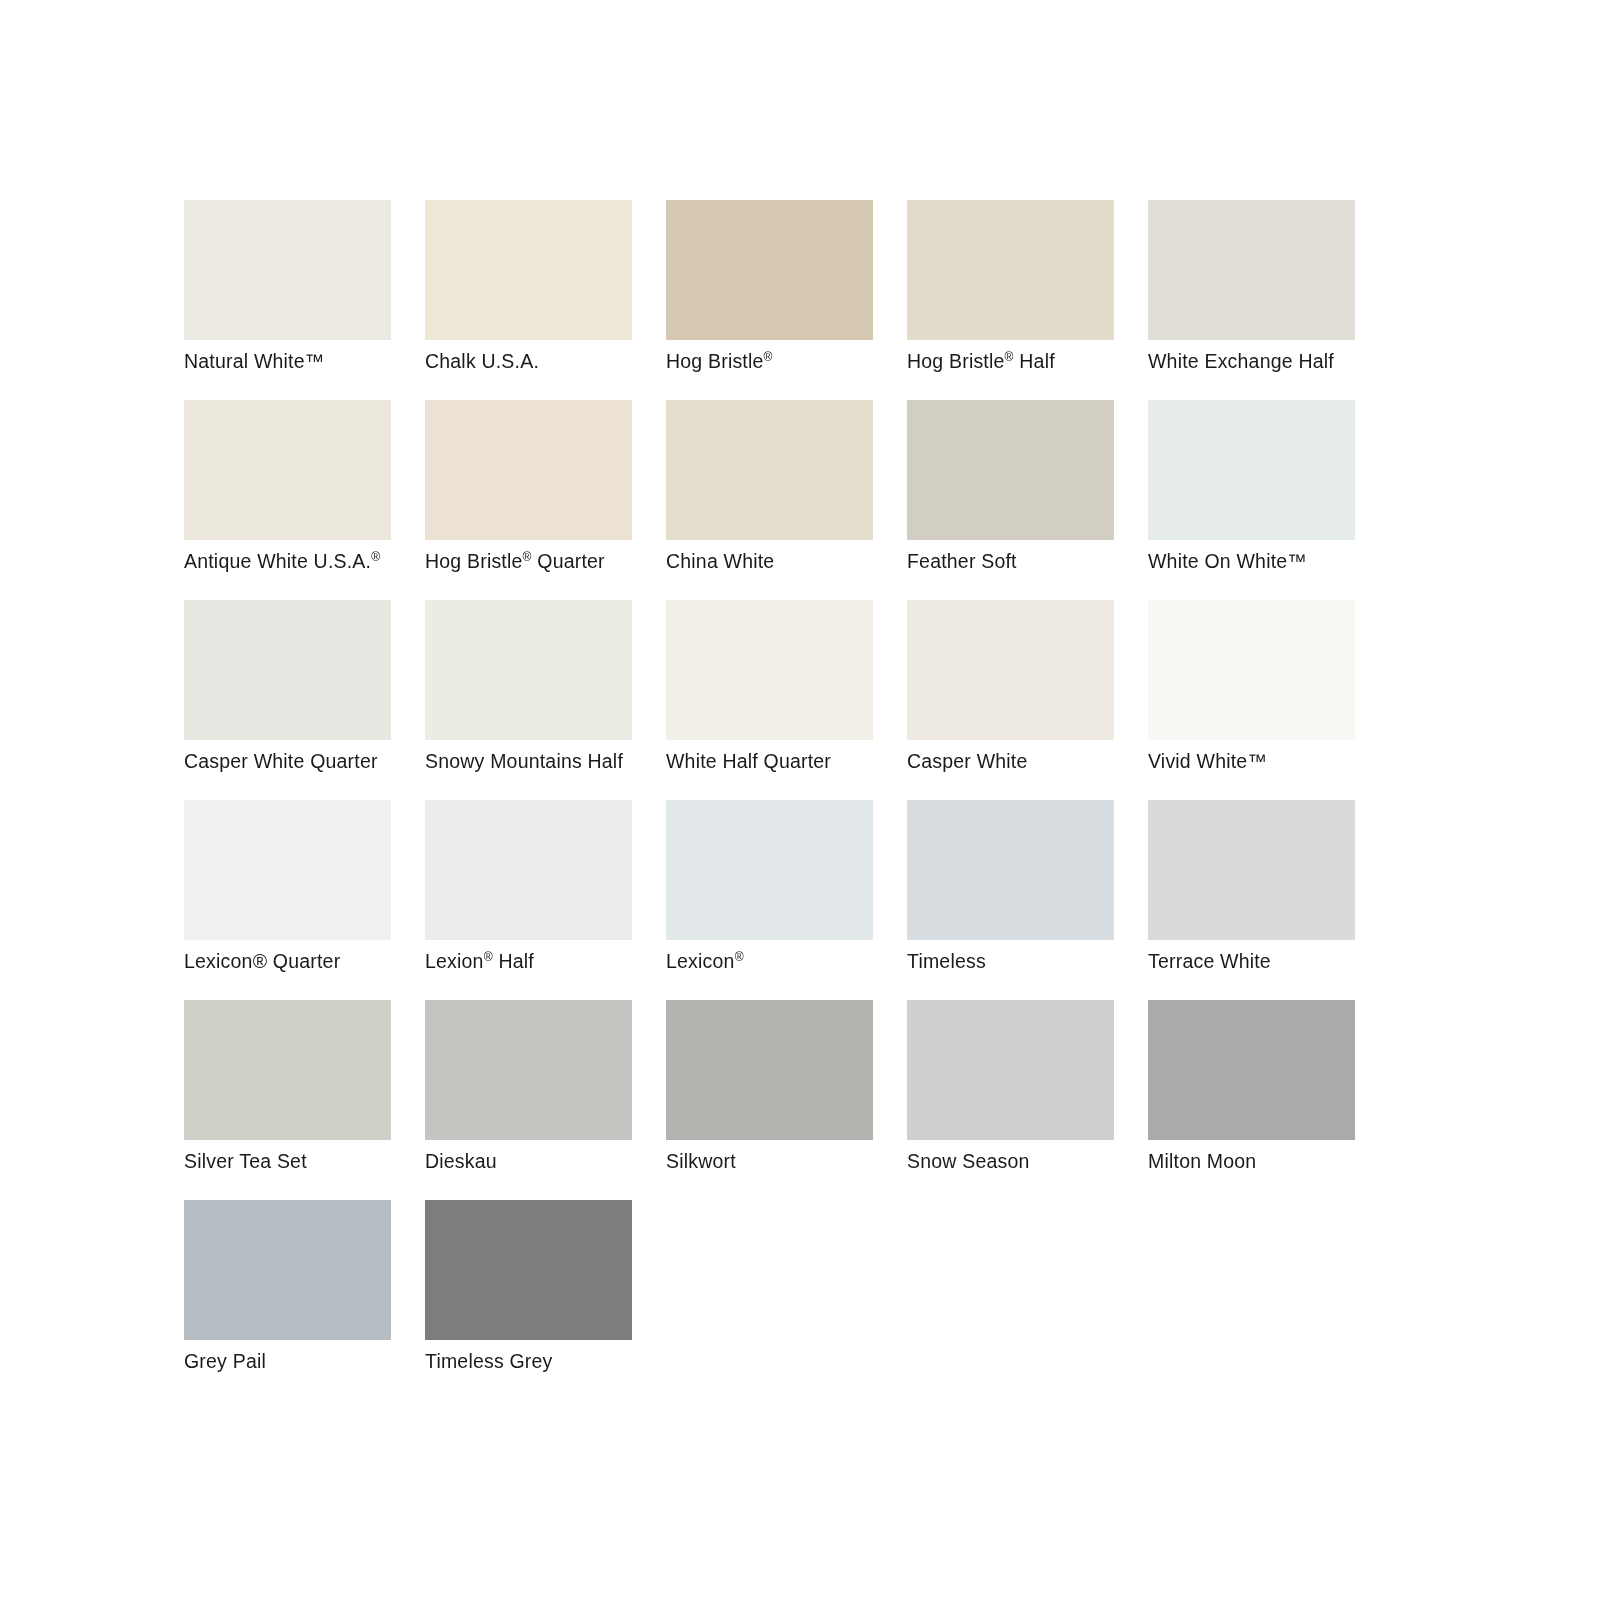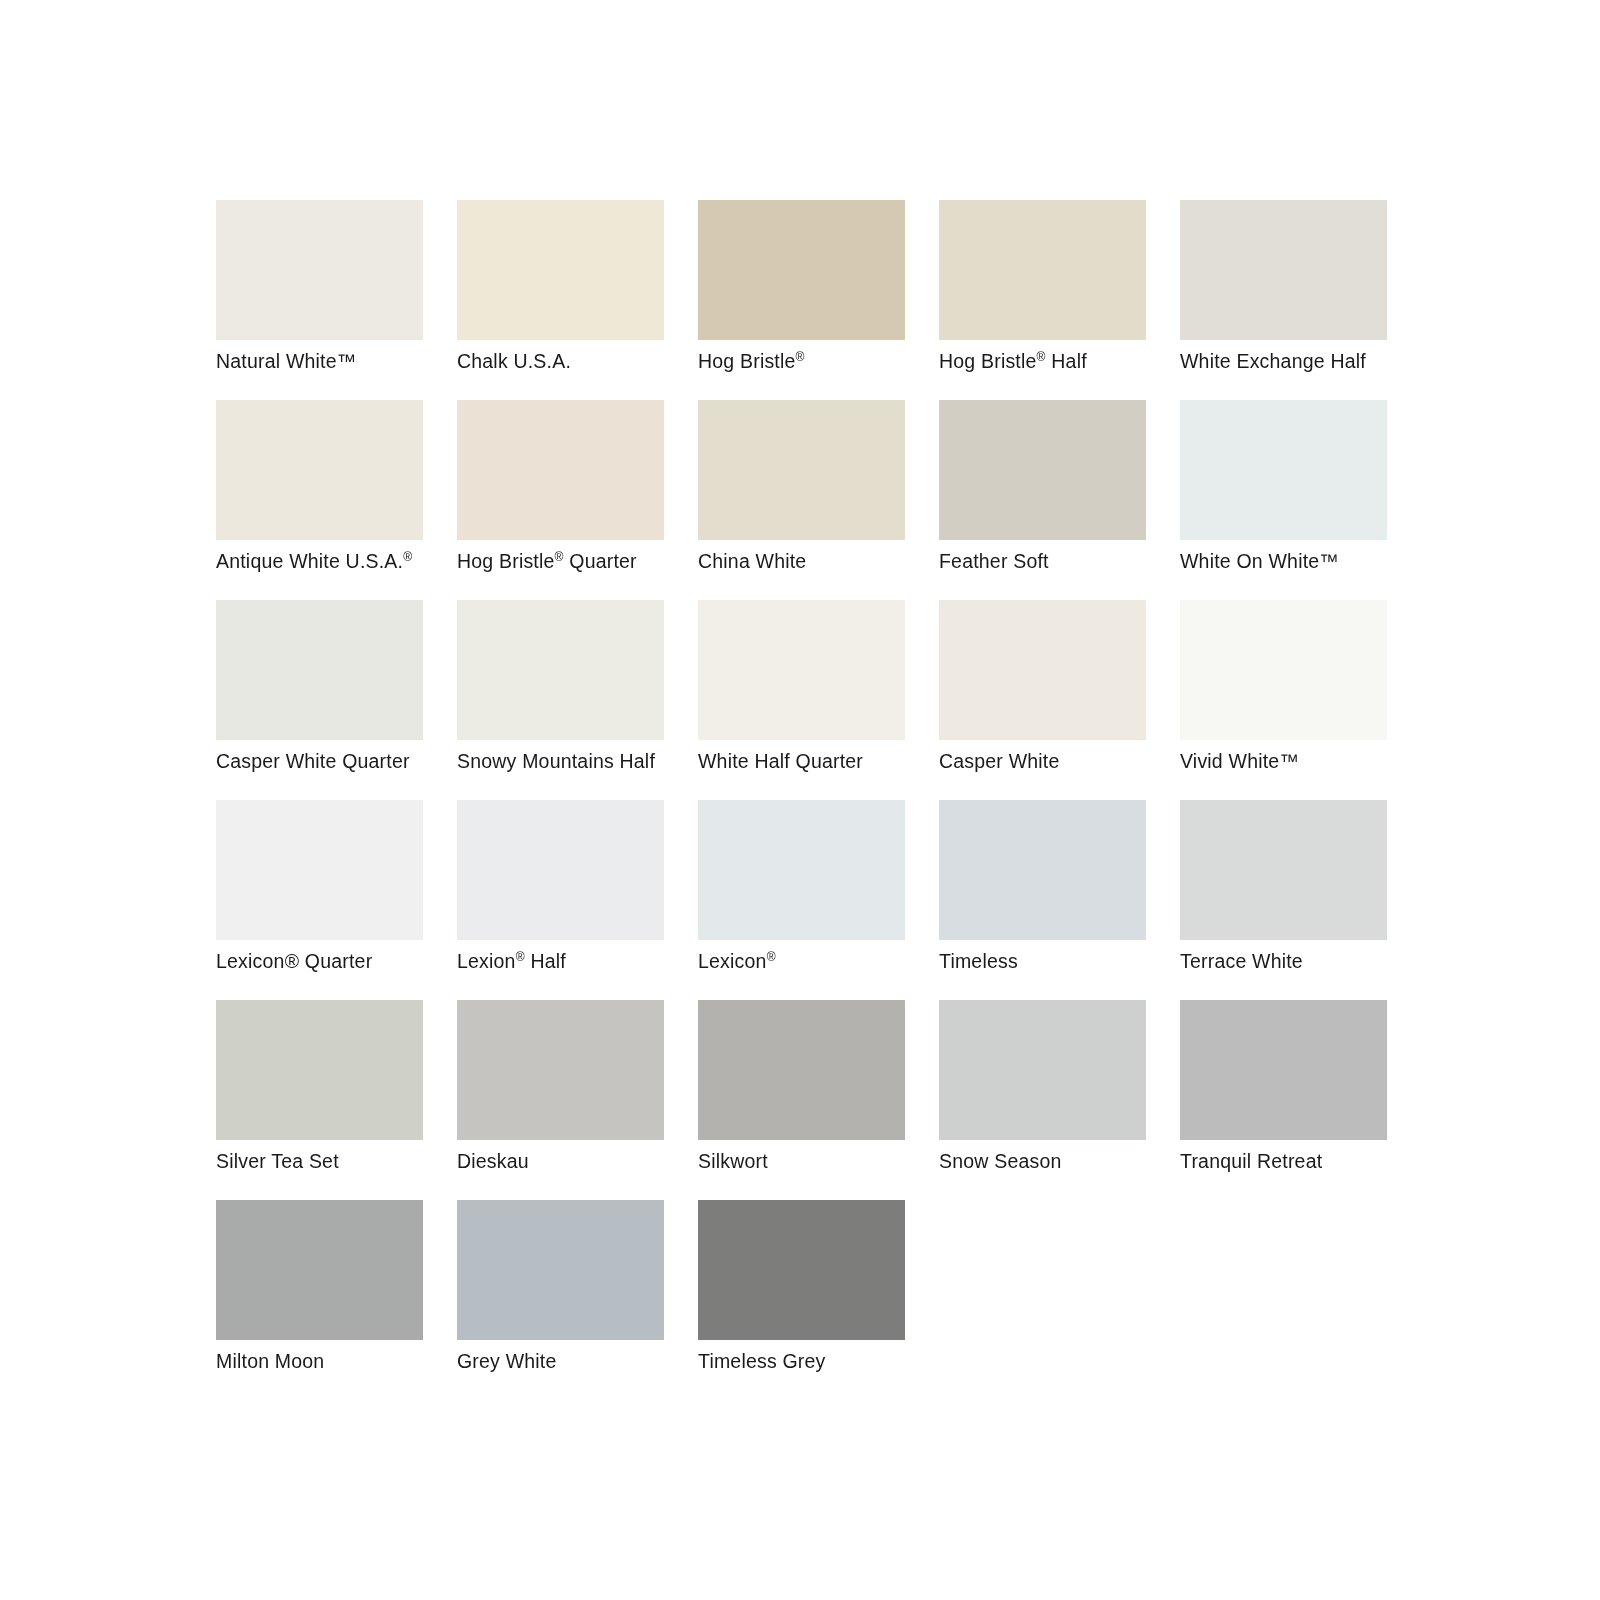--- a/index.html
+++ b/index.html
@@ -16,7 +16,7 @@
 
   #swatch-chart {
     position: absolute;
-    left: 216px;
+    left: 184px;
     top: 200px;
     width: 1172px;
   }

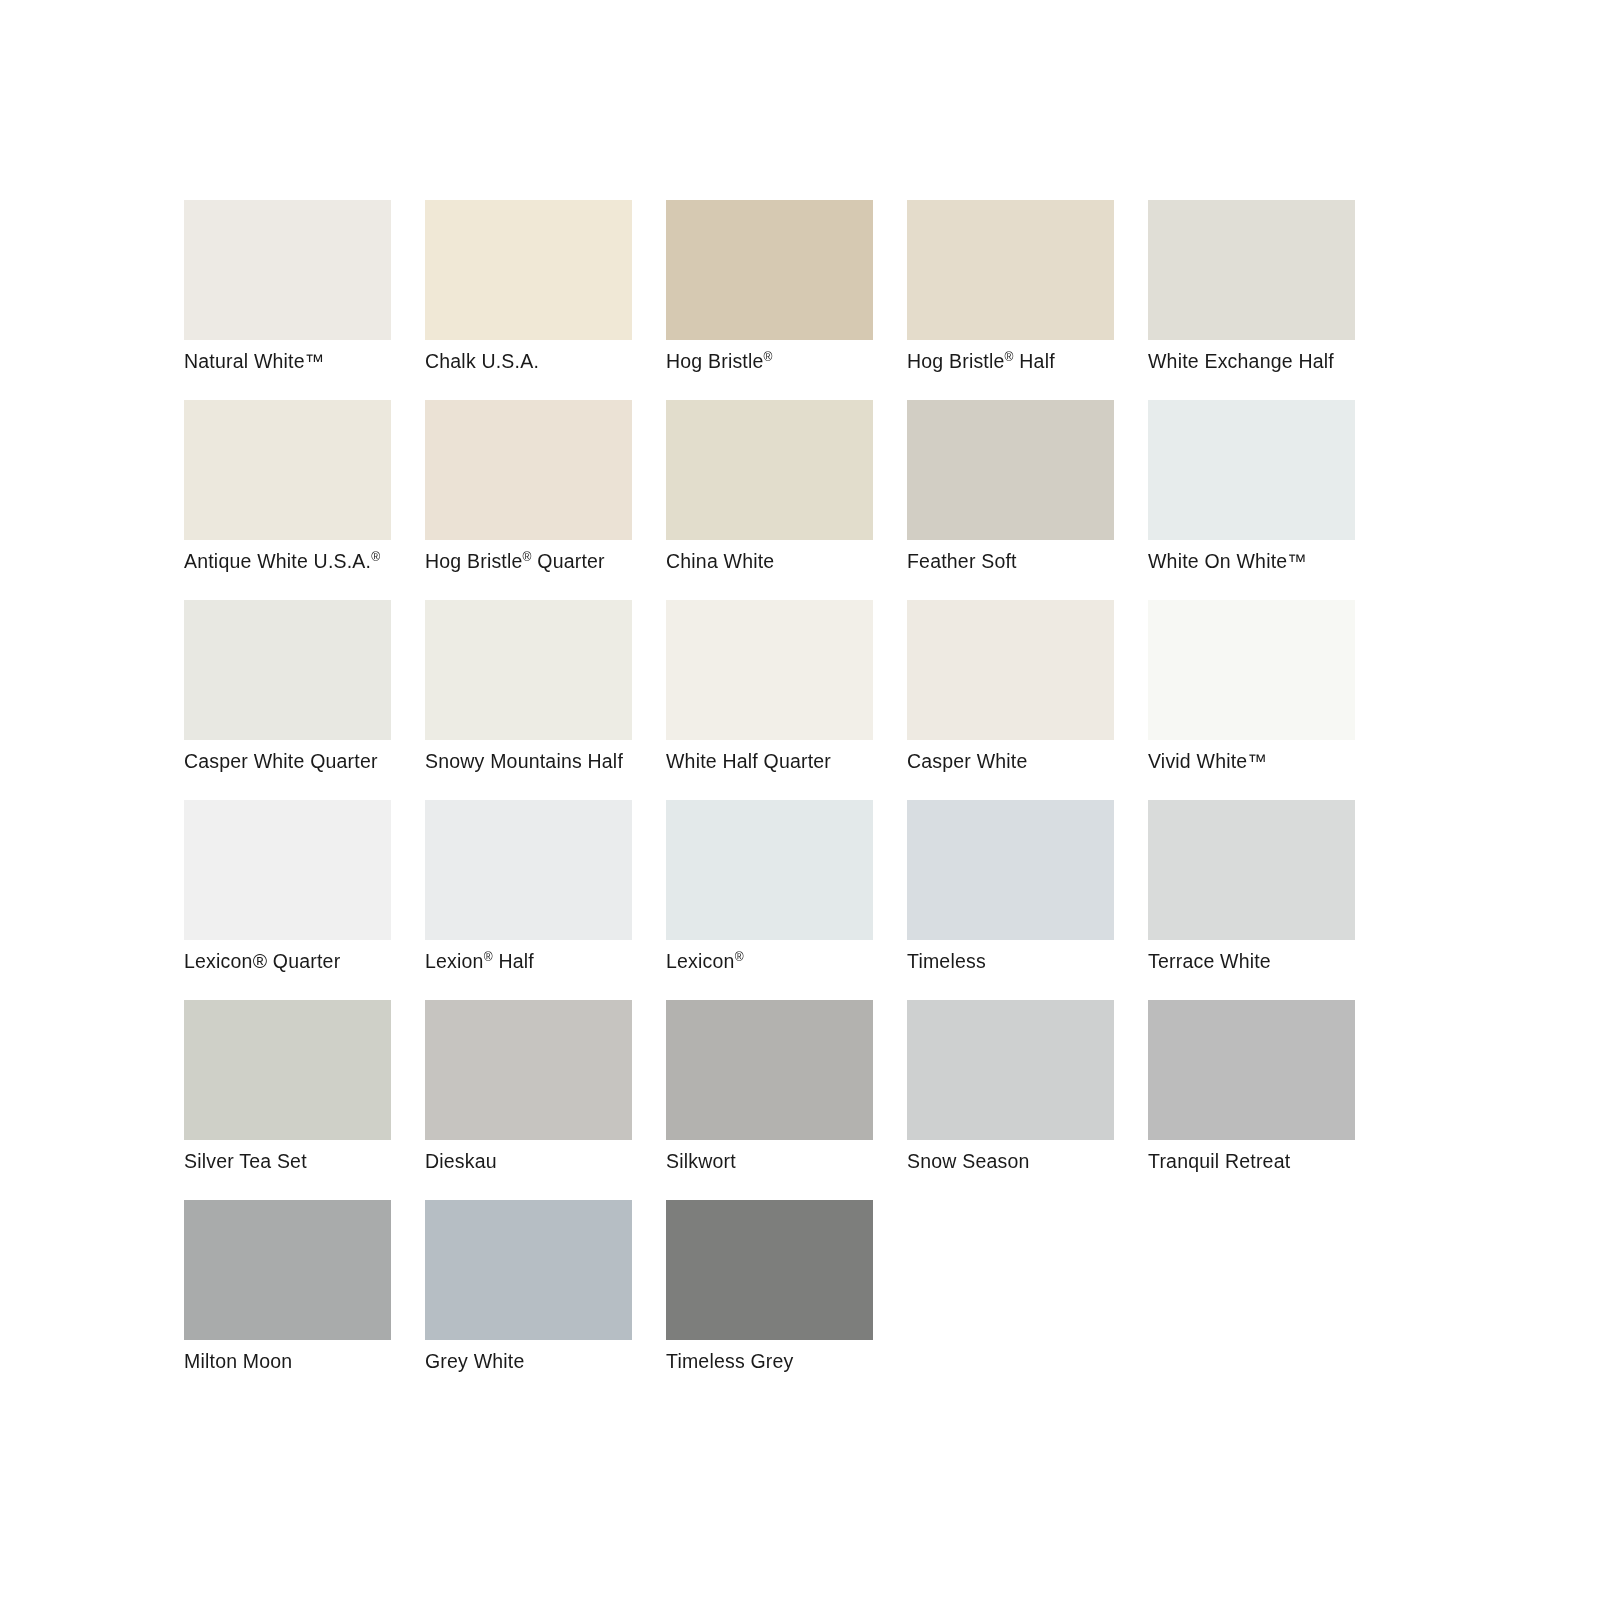--- a/index.html
+++ b/index.html
@@ -166,10 +166,6 @@
         <div class="swatch-label">Snow Season</div>
       </div>
       <div class="swatch-cell">
-        <div class="swatch-chip" style="background: rgb(188, 188, 188);"></div>
-        <div class="swatch-label">Tranquil Retreat</div>
-      </div>
-      <div class="swatch-cell">
         <div class="swatch-chip" style="background: rgb(169, 171, 171);"></div>
         <div class="swatch-label">Milton Moon</div>
       </div>

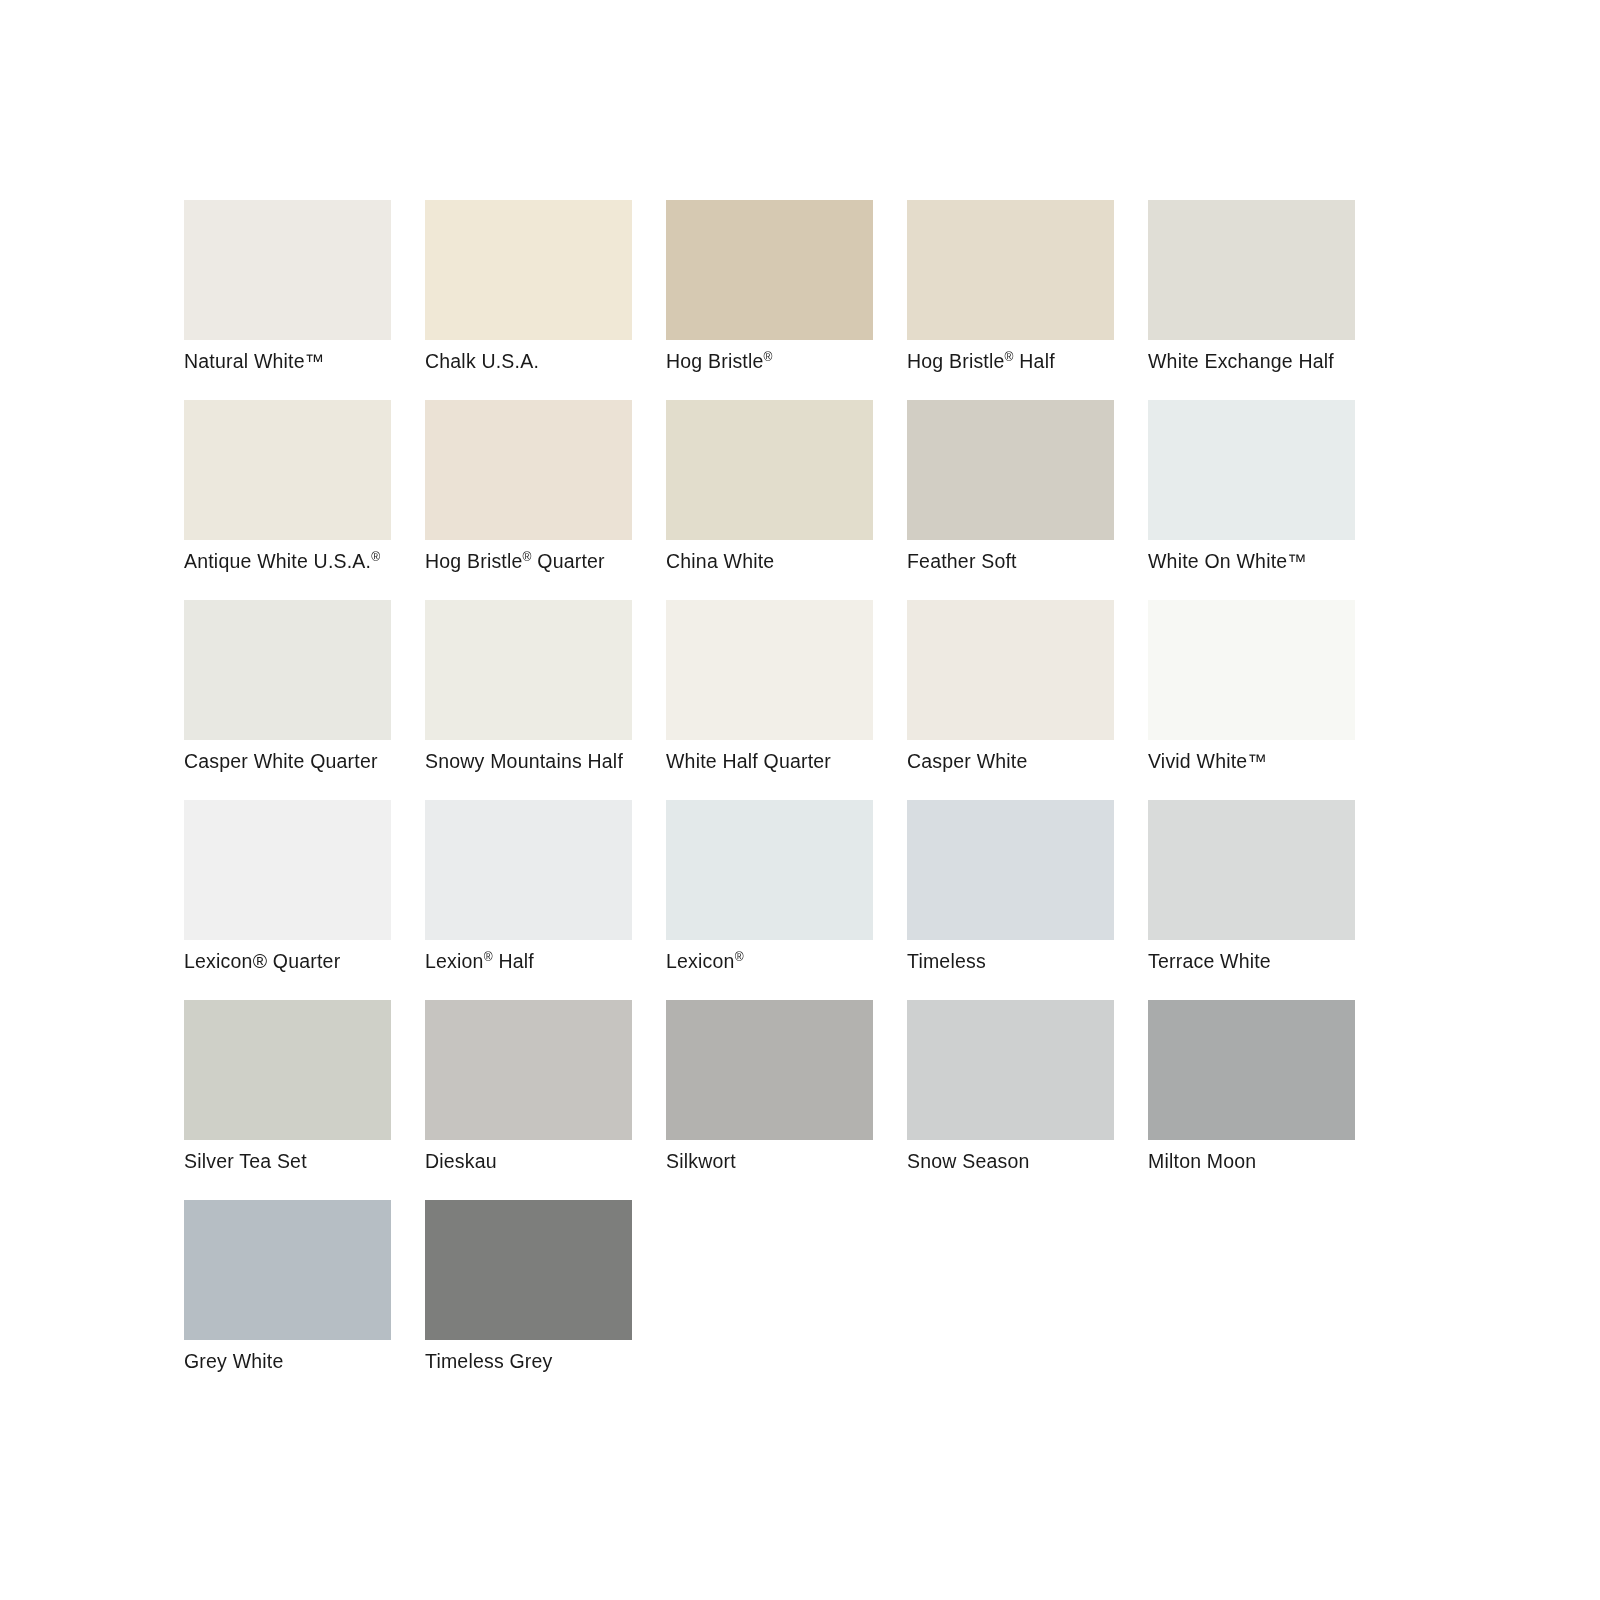--- a/index.html
+++ b/index.html
@@ -171,7 +171,7 @@
       </div>
       <div class="swatch-cell">
         <div class="swatch-chip" style="background: rgb(182, 190, 196);"></div>
-        <div class="swatch-label">Grey White</div>
+        <div class="swatch-label">Grey Pail</div>
       </div>
       <div class="swatch-cell">
         <div class="swatch-chip" style="background: rgb(125, 126, 124);"></div>

